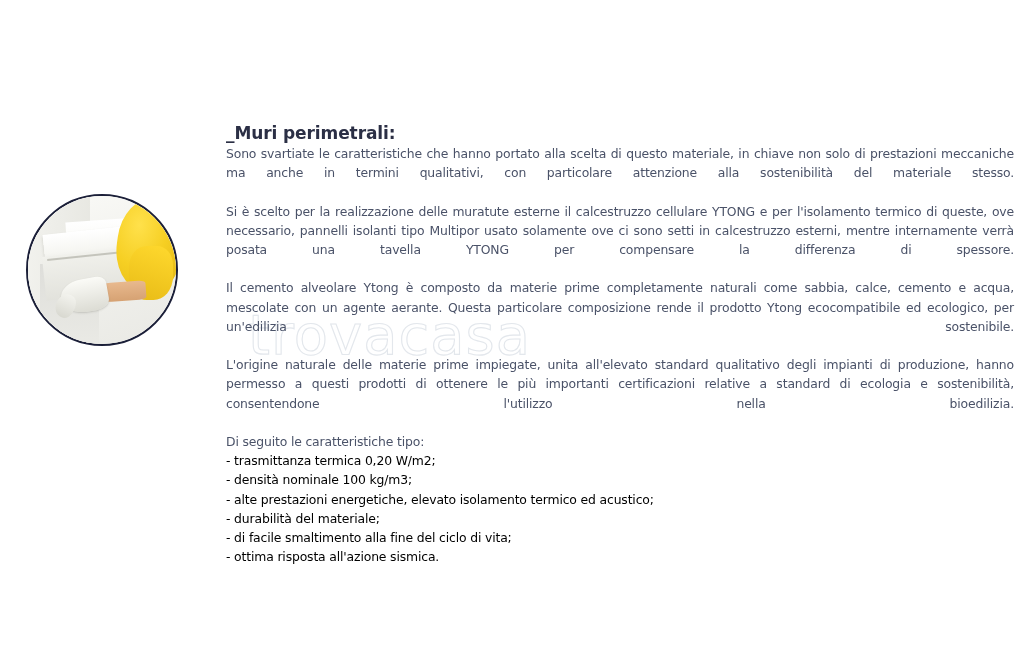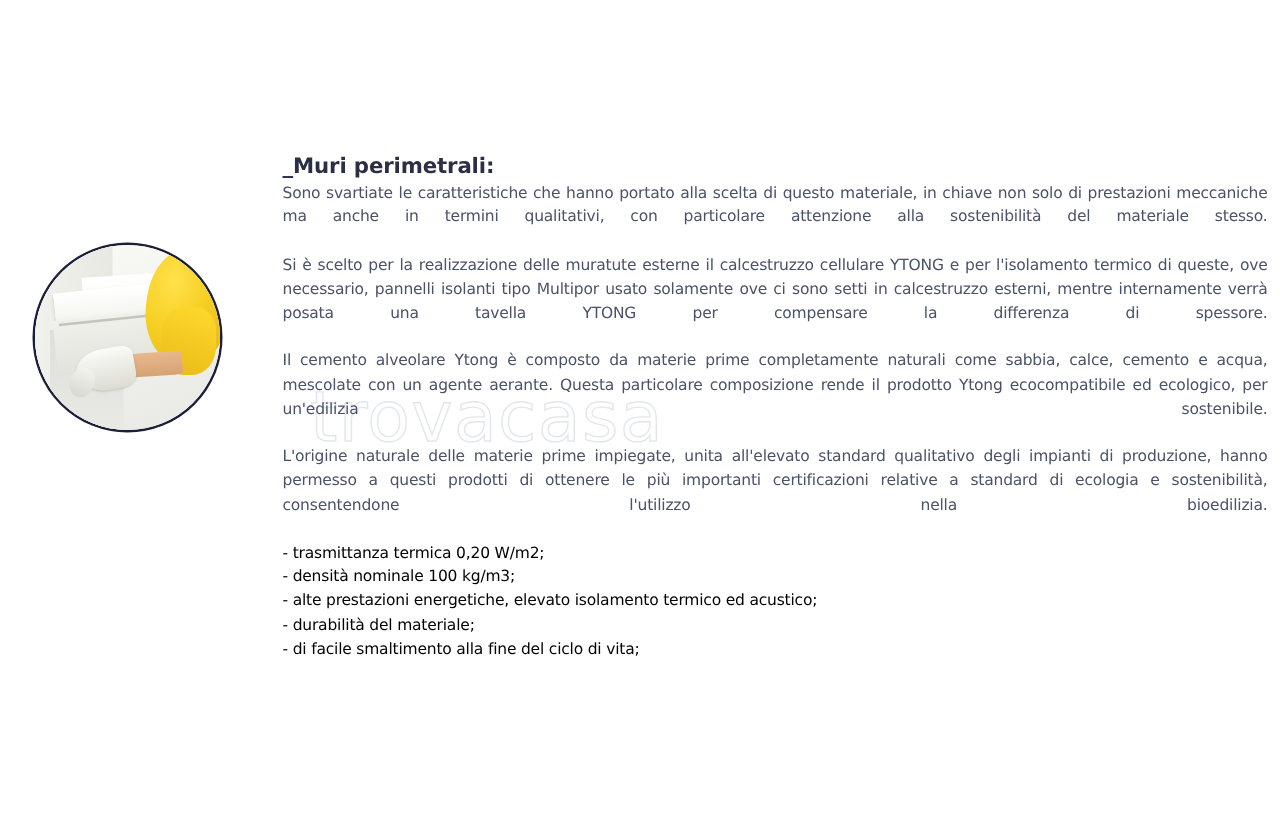--- a/index.html
+++ b/index.html
@@ -274,6 +274,7 @@
     <p class="para">Il cemento alveolare Ytong è composto da materie prime completamente naturali come sabbia, calce, cemento e acqua, mescolate con un agente aerante. Questa particolare composizione rende il prodotto Ytong ecocompatibile ed ecologico, per un'edilizia sostenibile.</p>
     <p class="para">L'origine naturale delle materie prime impiegate, unita all'elevato standard qualitativo degli impianti di produzione, hanno permesso a questi prodotti di ottenere le più importanti certificazioni relative a standard di ecologia e sostenibilità, consentendone l'utilizzo nella bioedilizia.</p>
 
+    <p class="list-intro">Di seguito le caratteristiche tipo:</p>
 
     <div>
       <p class="list-item">- trasmittanza termica 0,20 W/m2;</p>

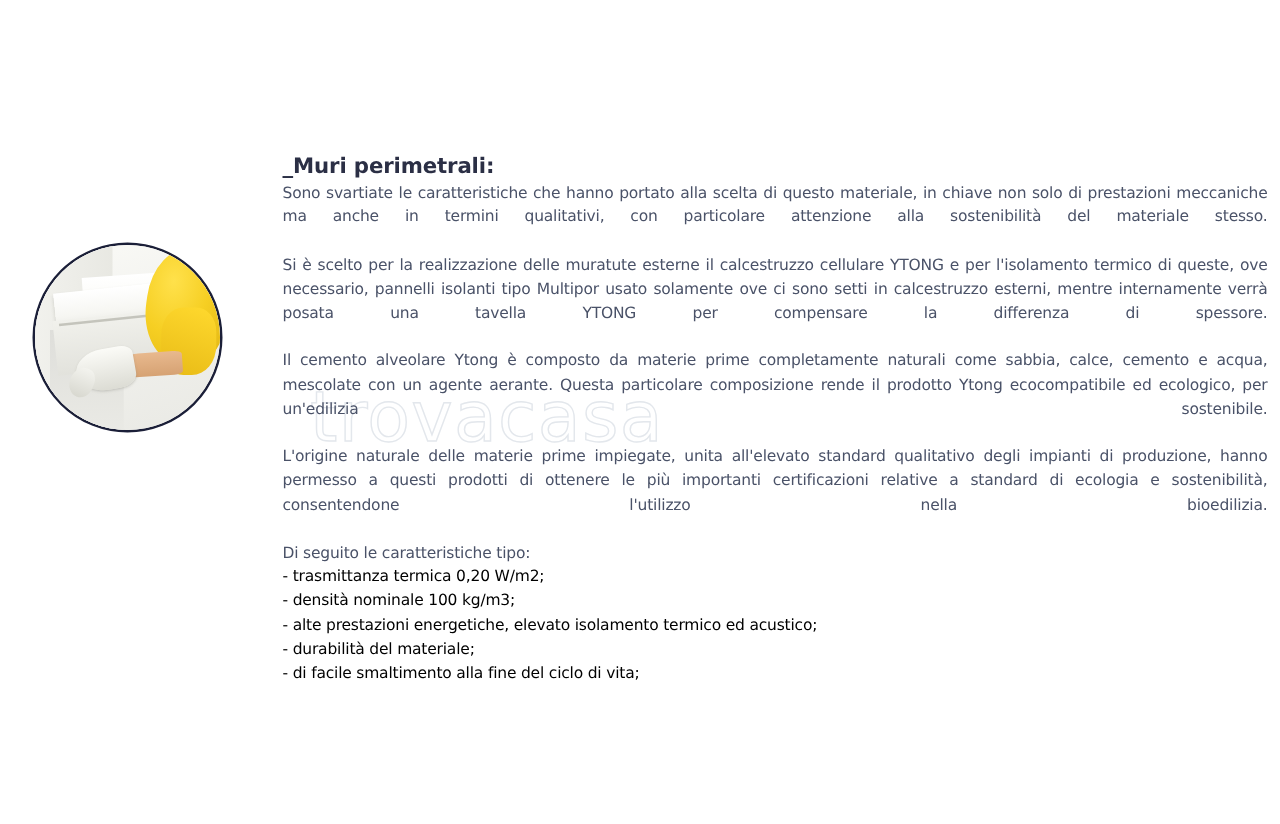--- a/index.html
+++ b/index.html
@@ -282,6 +282,7 @@
       <p class="list-item">- alte prestazioni energetiche, elevato isolamento termico ed acustico;</p>
       <p class="list-item">- durabilità del materiale;</p>
       <p class="list-item">- di facile smaltimento alla fine del ciclo di vita;</p>
+      <p class="list-item">- ottima risposta all'azione sismica.</p>
     </div>
 
   </div>

